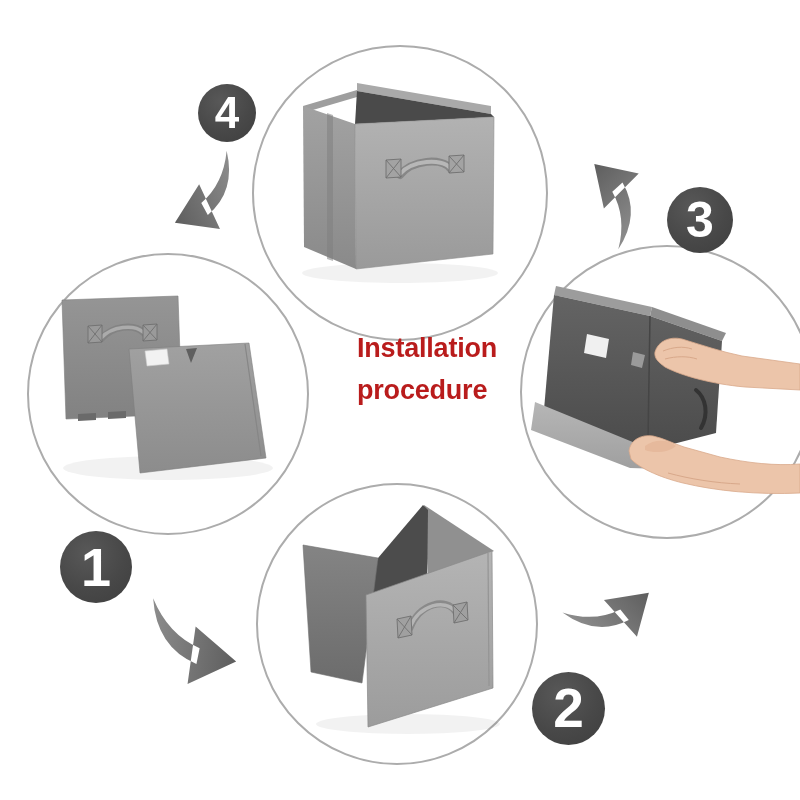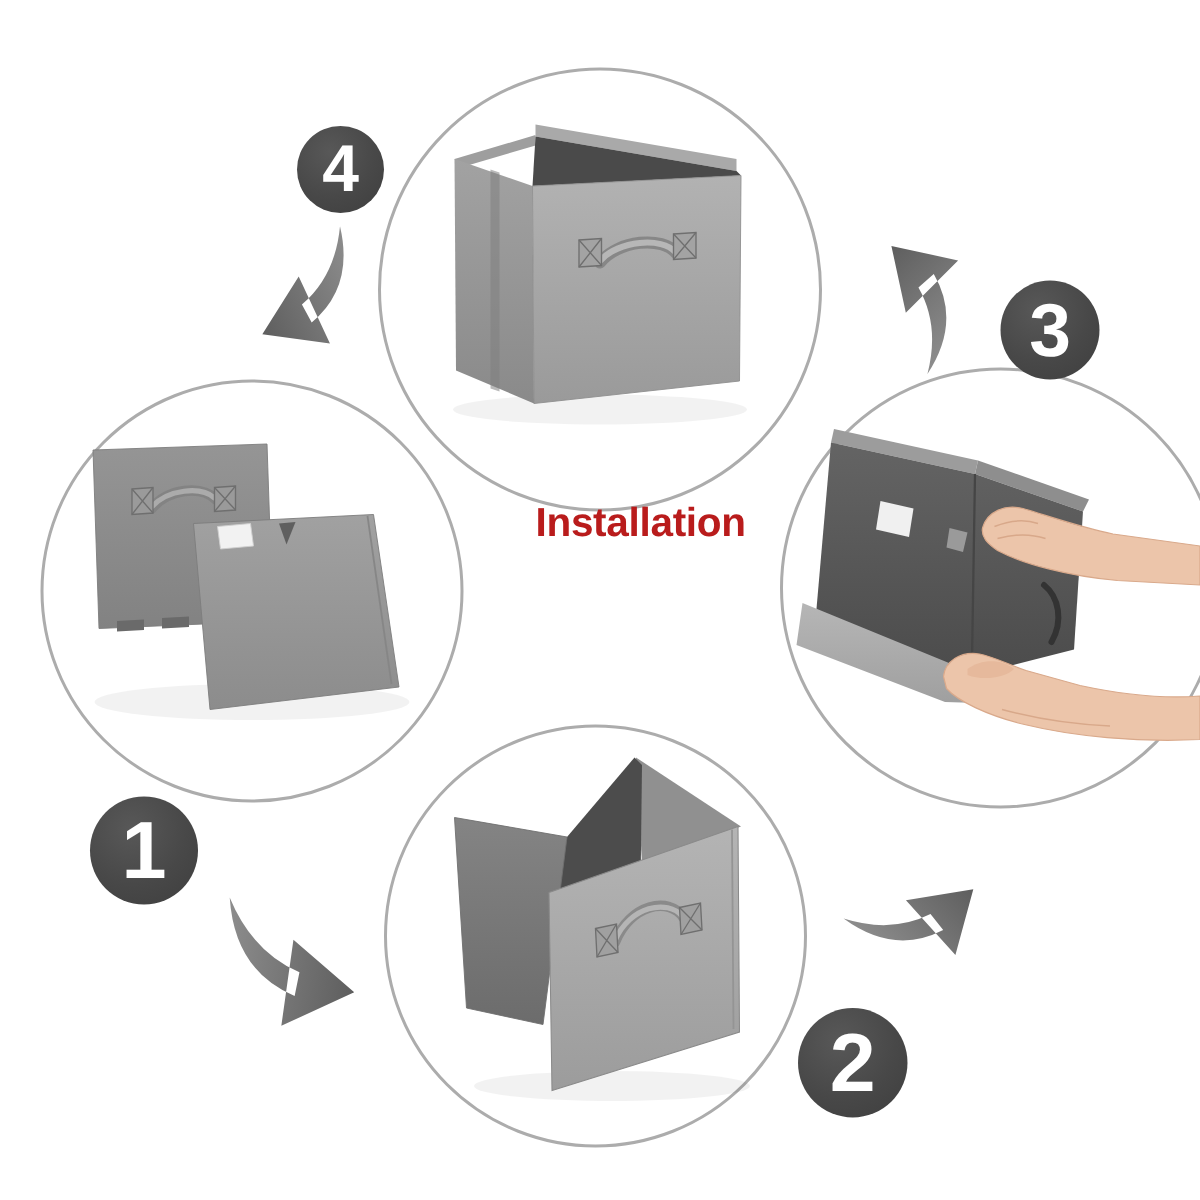--- a/index.html
+++ b/index.html
@@ -159,6 +159,7 @@
 
   <div class="title">
     <div>Installation</div>
+    <div>procedure</div>
   </div>
 
 </div>

